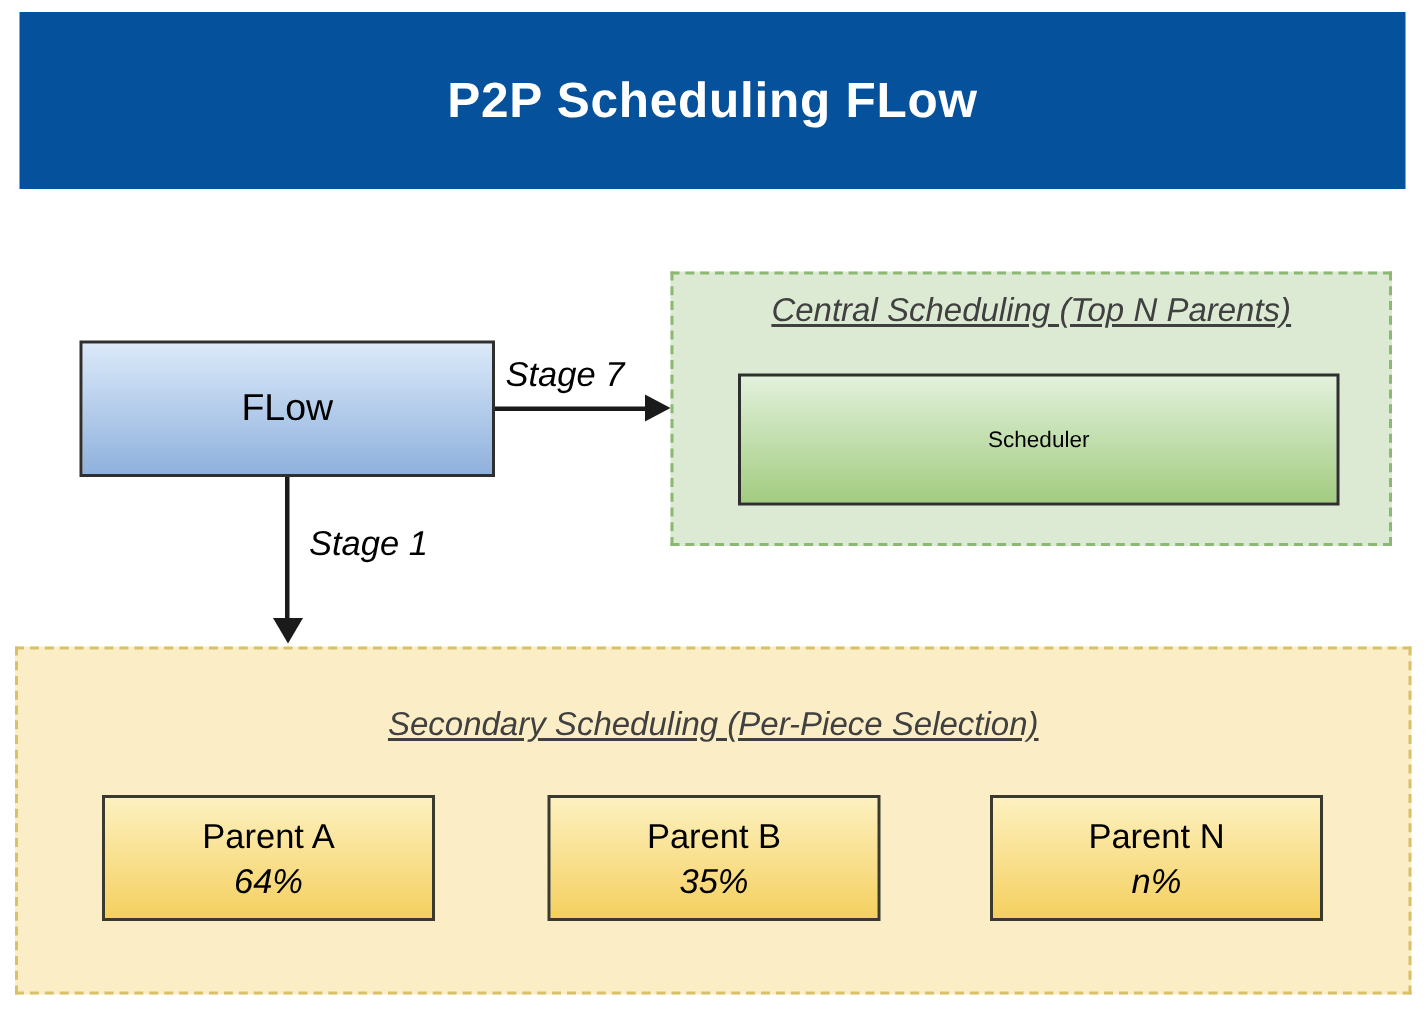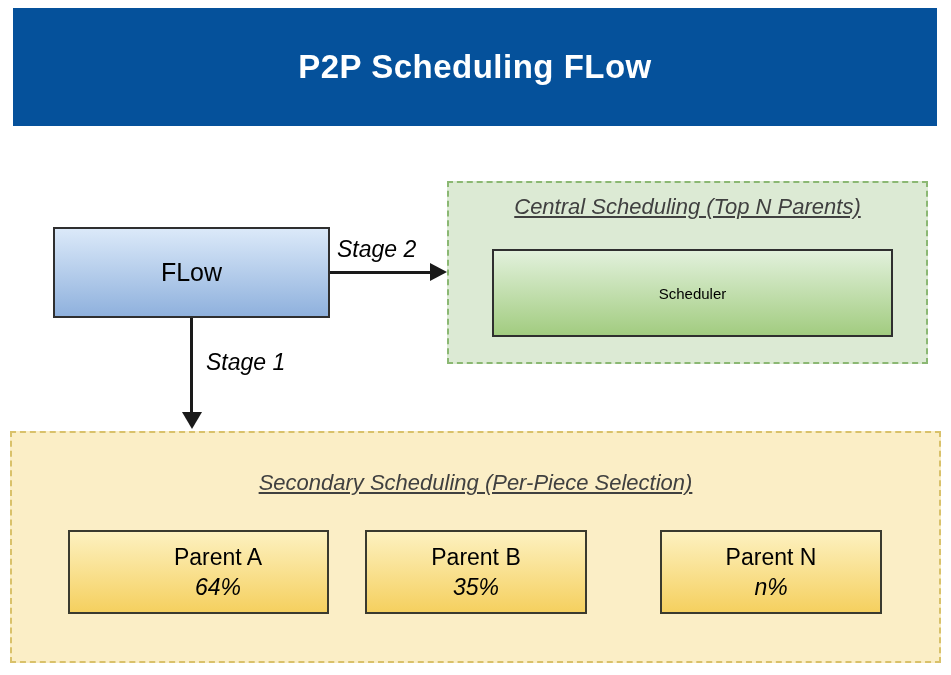--- a/index.html
+++ b/index.html
@@ -162,7 +162,7 @@
 
   <div class="stage1-line"></div>
   <div class="stage1-head"></div>
-  <div class="stage1-label">Stage 2</div>
+  <div class="stage1-label">Stage 7</div>
 
   <div class="central">
     <div class="container-title">Central Scheduling (Top N Parents)</div>

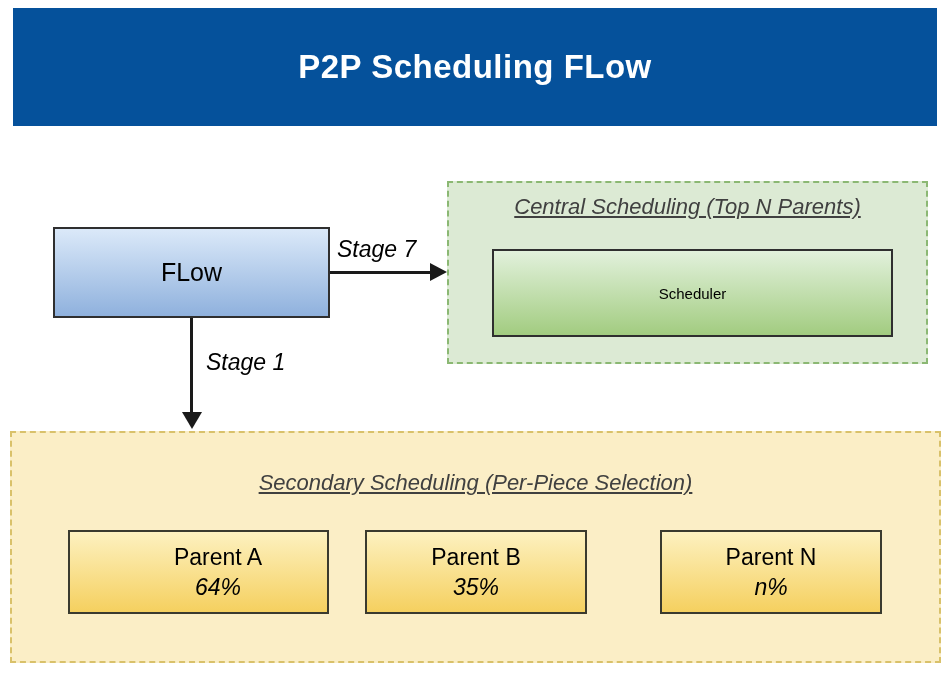--- a/index.html
+++ b/index.html
@@ -143,7 +143,7 @@
     line-height: 30px;
   }
   .parent .pct { font-style: italic; }
-  .parent-a { left: 56px; padding-left: 39px; }
+  .parent-a { left: 56px; }
   .parent-b { left: 353px; }
   .parent-n { left: 648px; }
 </style>

